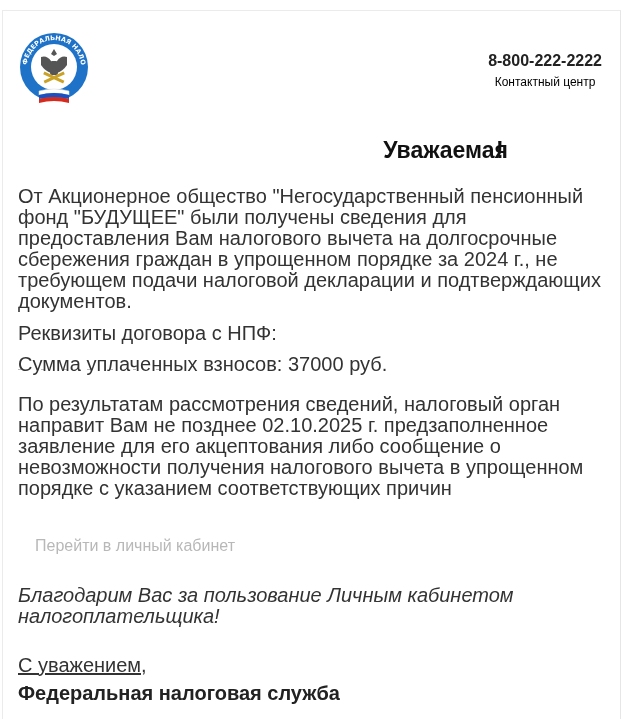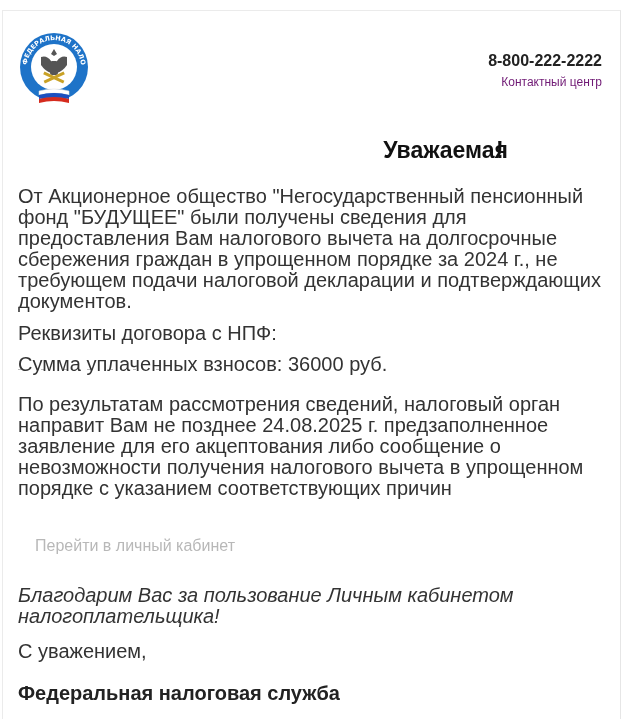--- a/index.html
+++ b/index.html
@@ -13,7 +13,7 @@
       background: #fff; box-sizing: border-box;
     }
     .logo { position: absolute; left: 14px; top: 20px; width: 74px; height: 78px; }
-    .contact { position: absolute; right: 18px; top: 41px; text-align: right; }
+    .contact { position: absolute; right: 18px; top: 41px; text-align: center; }
     .phone { font-size: 16px; font-weight: bold; color: #222; }
     .contact-label { font-size: 12px; color: #701a75; margin-top: 5px; }
     .greeting { position: absolute; left: 15px; top: 126px; width: 490px; font-size: 23px; font-weight: bold; color: #111; text-align: right; }

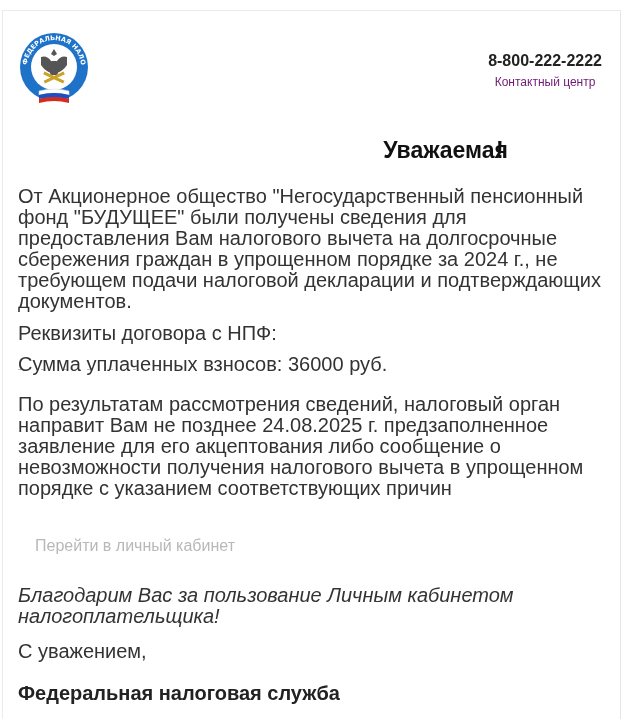--- a/index.html
+++ b/index.html
@@ -15,7 +15,7 @@
     .logo { position: absolute; left: 14px; top: 20px; width: 74px; height: 78px; }
     .contact { position: absolute; right: 18px; top: 41px; text-align: center; }
     .phone { font-size: 16px; font-weight: bold; color: #222; }
-    .contact-label { font-size: 12px; color: #701a75; margin-top: 5px; }
+    .contact-label { font-size: 12px; color: #000000; margin-top: 5px; }
     .greeting { position: absolute; left: 15px; top: 126px; width: 490px; font-size: 23px; font-weight: bold; color: #111; text-align: right; }
     .greeting .excl { position: absolute; left: 478px; top: 0; }
     .para { position: absolute; left: 15px; width: 595px; font-size: 20px; line-height: 21px; color: #333; }

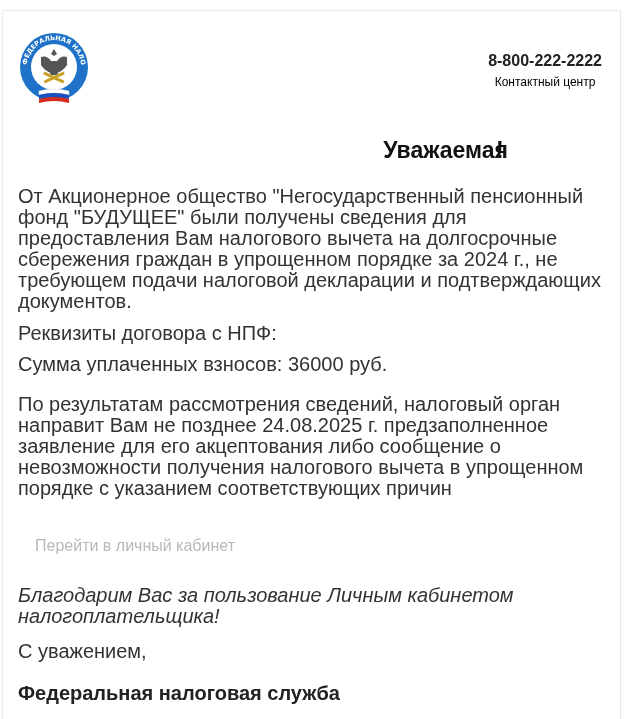--- a/index.html
+++ b/index.html
@@ -77,7 +77,7 @@
     <span></span><span></span><span></span><span></span><span></span><span></span><span></span>
   </div>
 
-  <div class="para" style="top:343px;">Сумма уплаченных взносов: 36000 руб.</div>
+  <div class="para" style="top:343px;">Сумма уплаченных взносов: 37000 руб.</div>
 
   <div class="para" style="top:383px;">По результатам рассмотрения сведений, налоговый орган направит Вам не позднее 24.08.2025 г. предзаполненное заявление для его акцептования либо сообщение о невозможности получения налогового вычета в упрощенном порядке с указанием соответствующих причин</div>
 

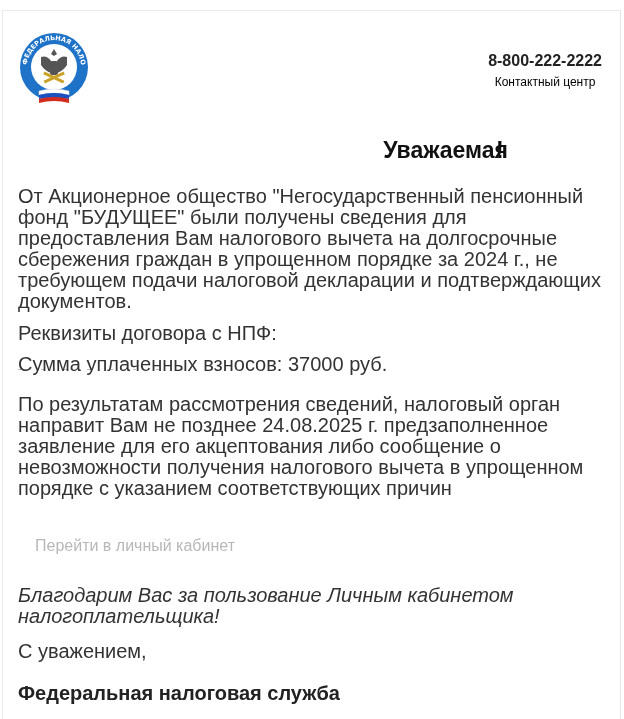--- a/index.html
+++ b/index.html
@@ -79,7 +79,7 @@
 
   <div class="para" style="top:343px;">Сумма уплаченных взносов: 37000 руб.</div>
 
-  <div class="para" style="top:383px;">По результатам рассмотрения сведений, налоговый орган направит Вам не позднее 24.08.2025 г. предзаполненное заявление для его акцептования либо сообщение о невозможности получения налогового вычета в упрощенном порядке с указанием соответствующих причин</div>
+  <div class="para" style="top:383px;">По результатам рассмотрения сведений, налоговый орган направит Вам не позднее 02.10.2025 г. предзаполненное заявление для его акцептования либо сообщение о невозможности получения налогового вычета в упрощенном порядке с указанием соответствующих причин</div>
 
   <button class="btn">Перейти в личный кабинет</button>
 

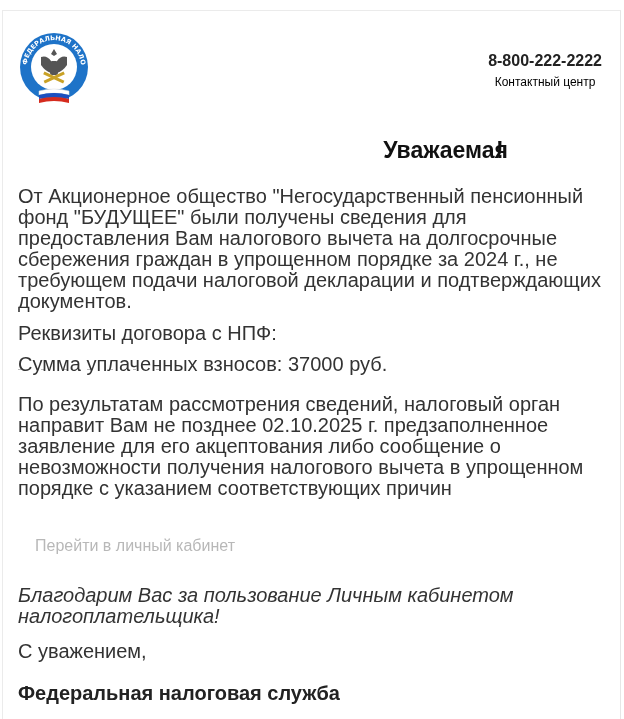--- a/index.html
+++ b/index.html
@@ -85,7 +85,7 @@
 
   <div class="para" style="top:574px;font-style:italic;">Благодарим Вас за пользование Личным кабинетом налогоплательщика!</div>
 
-  <div class="para" style="top:630px;">С уважением,</div>
+  <div class="para" style="top:644px;text-decoration:underline;">С уважением,</div>
   <div class="para sign-bold" style="top:672px;">Федеральная налоговая служба</div>
 
 </div>

